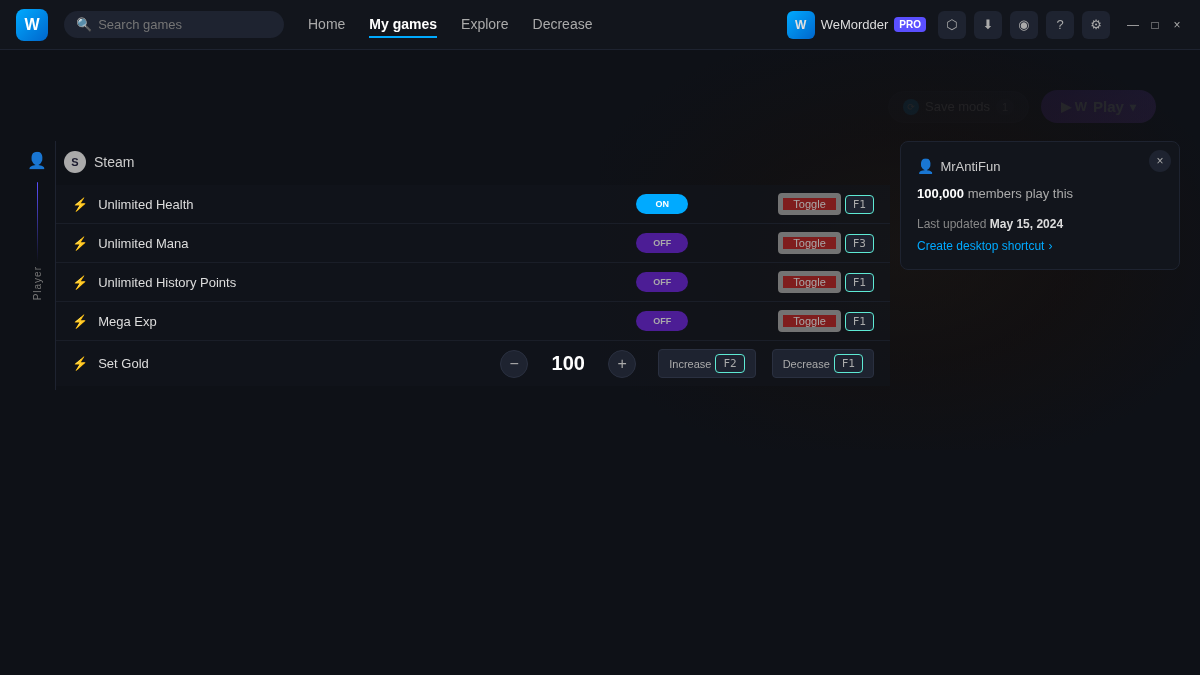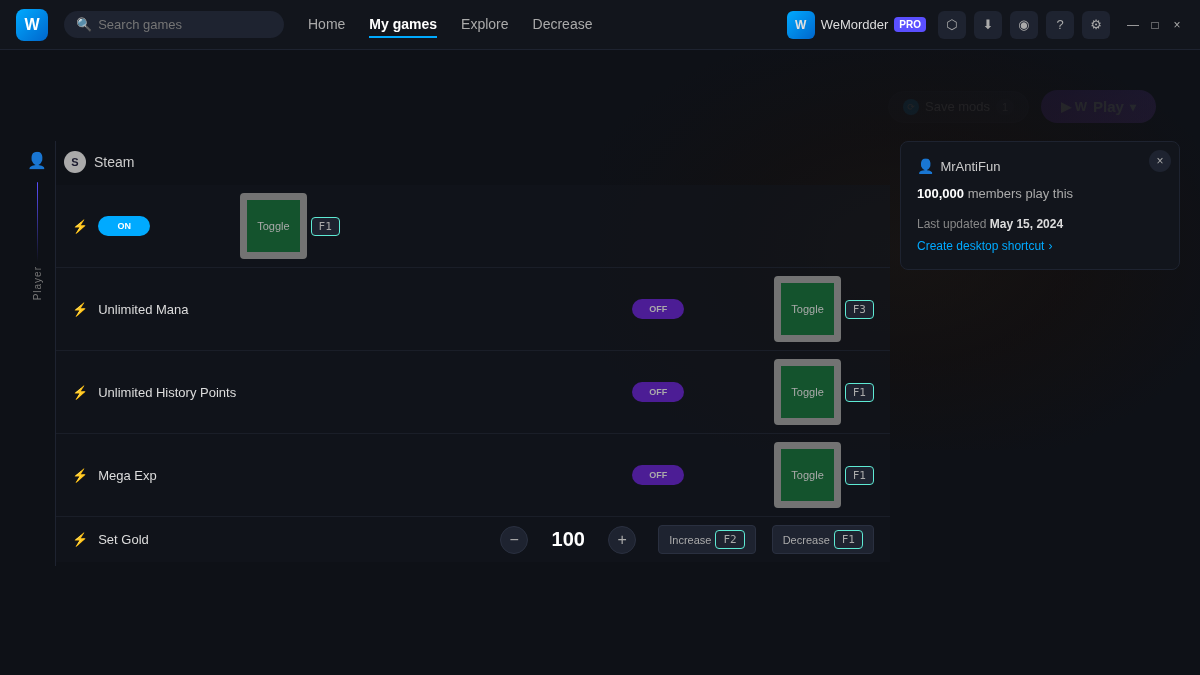--- a/index.html
+++ b/index.html
@@ -628,6 +628,7 @@
 
           <div class="mod-row">
             <span class="mod-bolt">⚡</span>
+            <span class="mod-name">Unlimited Health</span>
             <div class="toggle-pill on">
               <span>ON</span>
             </div>

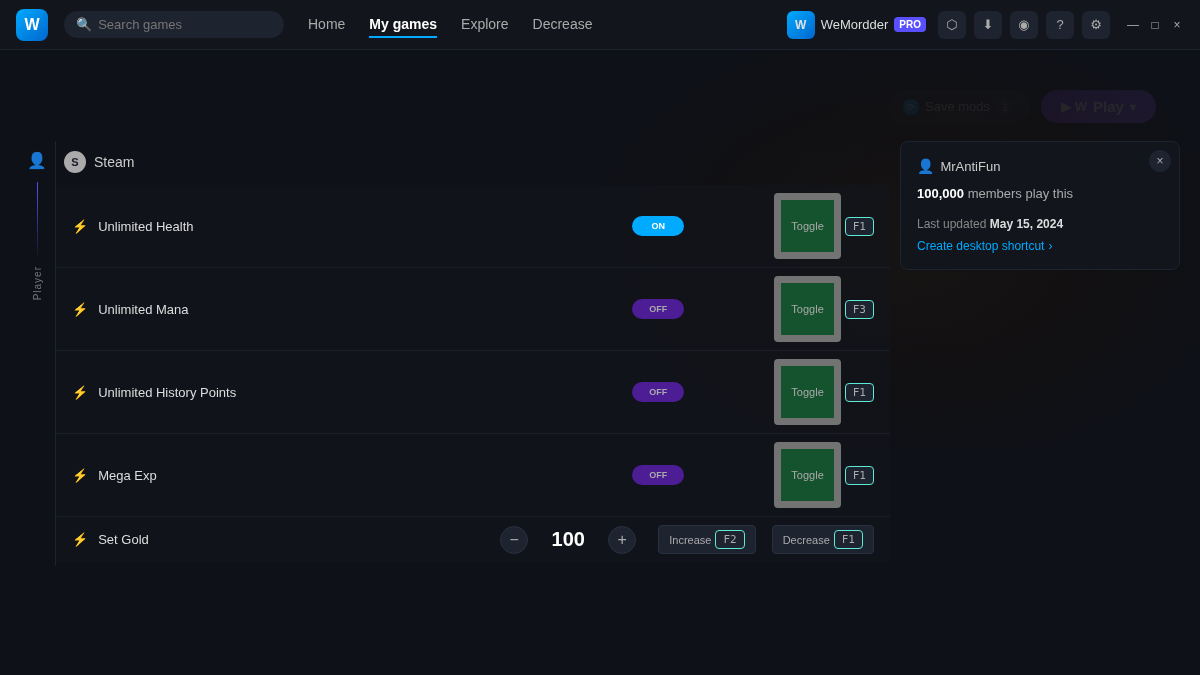--- a/index.html
+++ b/index.html
@@ -348,10 +348,10 @@
       flex-shrink: 0;
     }
     .toggle-btn {
-      background: #14532d;
-      border: 7px solid #737373;
+      background: #7f1d1d;
+      border: 5px solid #737373;
       border-radius: 4px;
-      padding: 20px 10px;
+      padding: 0 10px;
       font-size: 11px;
       color: #aaa;
       cursor: pointer;

